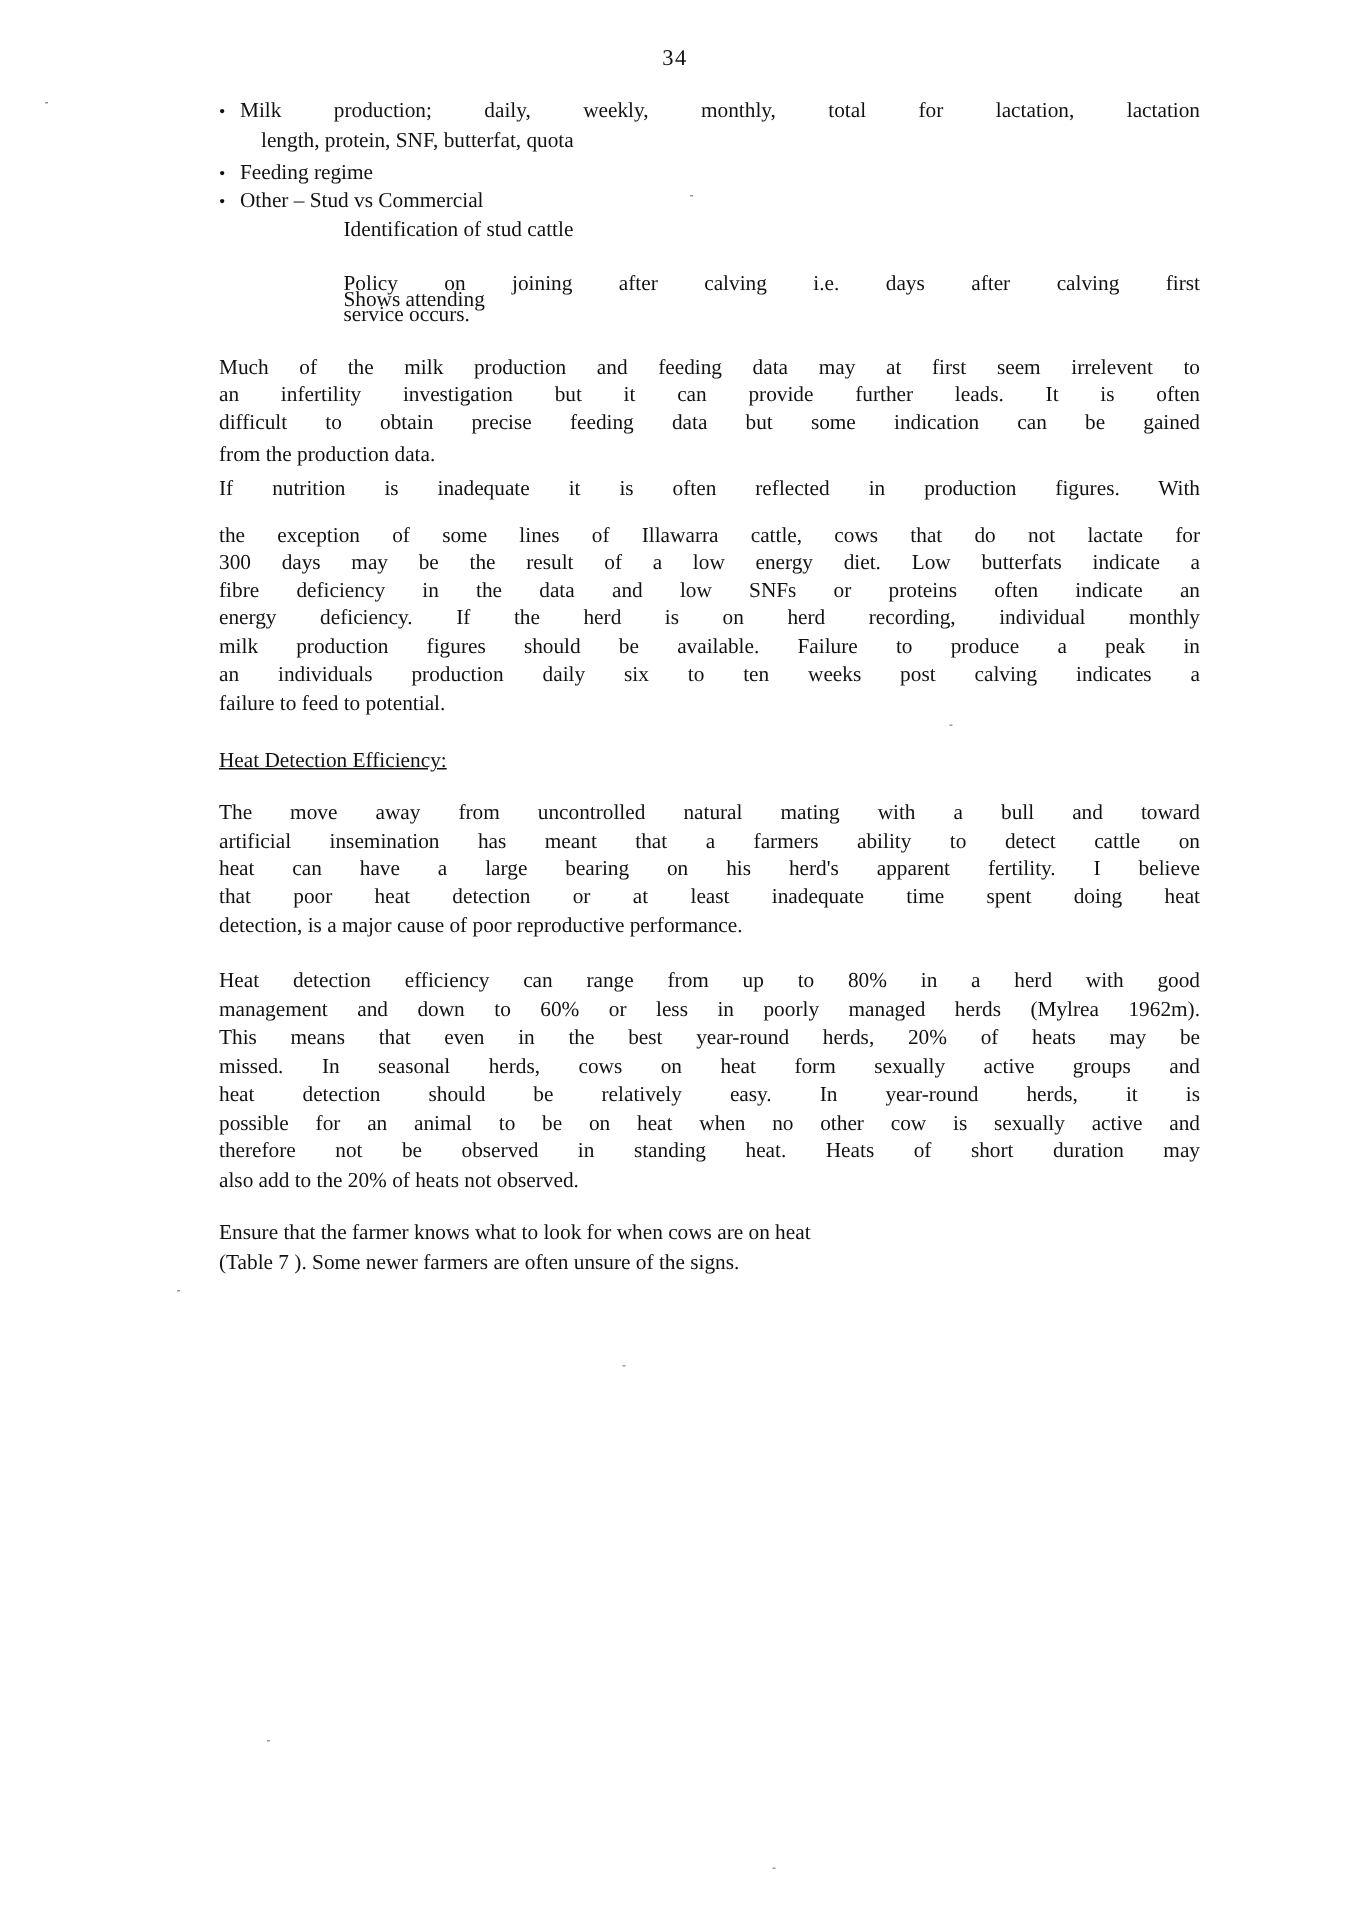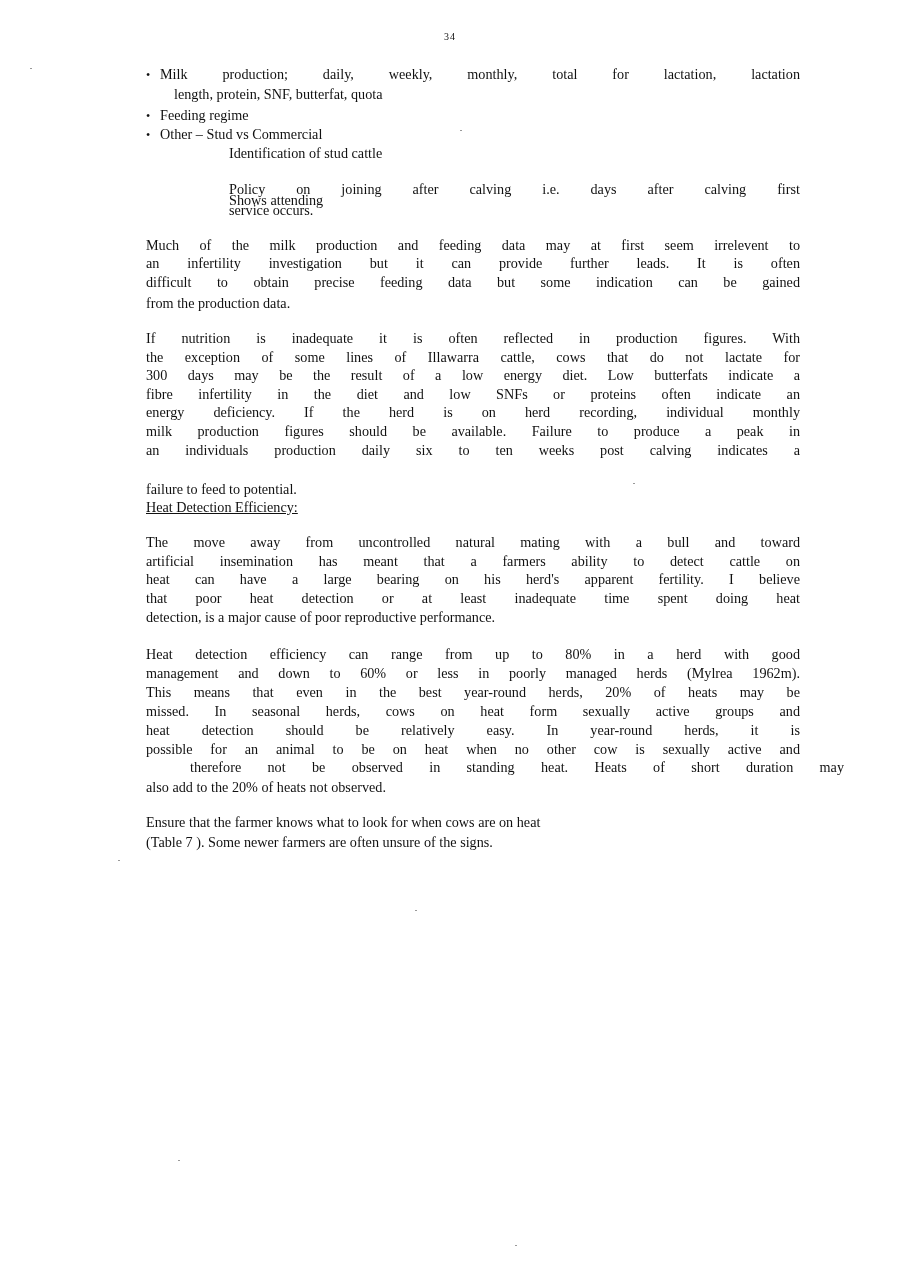--- a/index.html
+++ b/index.html
@@ -6,7 +6,7 @@
   body { width: 900px; height: 1283px; position: relative; overflow: hidden;
          font-family: "Liberation Serif", "DejaVu Serif", serif; color: #111; }
   .page-num { position: absolute; top: 31px; left: 0; width: 900px; text-align: center;
-              font-size: 10px; letter-spacing: 1px; }
+              font-size: 15px; letter-spacing: 1px; }
   .line { position: absolute; left: 146px; width: 654px; font-size: 14.2px; line-height: 18px;
           white-space: nowrap; text-align: justify; text-align-last: justify; height: 18px; }
   .line.last { text-align-last: left; }

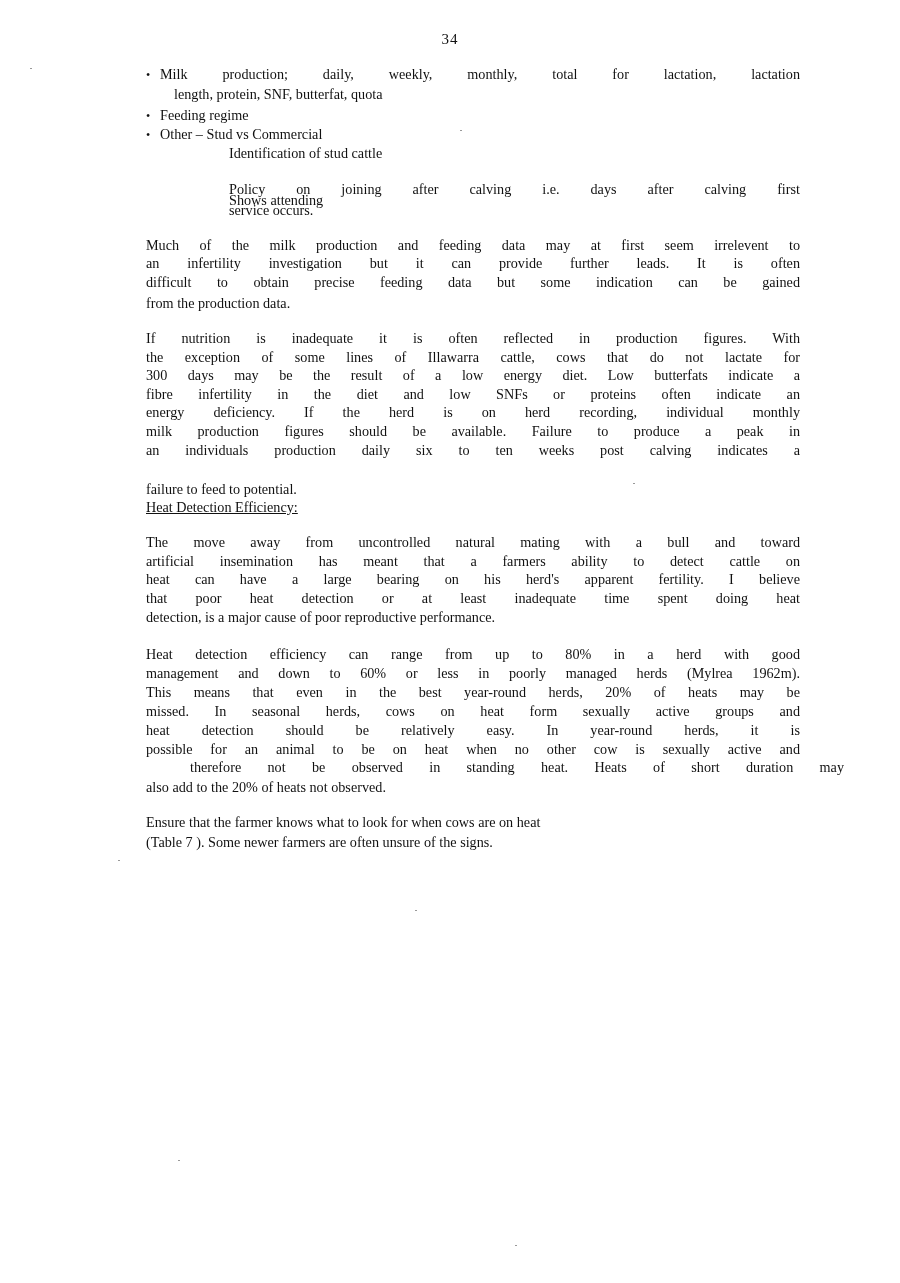--- a/index.html
+++ b/index.html
@@ -43,7 +43,7 @@
   </div>
 
   <div>
-    <div class="line" style="top:329px;">If nutrition is inadequate it is often reflected in production figures.    With</div>
+    <div class="line" style="top:317px;">If nutrition is inadequate it is often reflected in production figures.    With</div>
     <div class="line" style="top:348px;">the exception of some lines of Illawarra cattle, cows that do not lactate for</div>
     <div class="line" style="top:366px;">300 days may be the result of a low energy diet.    Low butterfats indicate a</div>
     <div class="line" style="top:385px;">fibre infertility in the diet and low SNFs or proteins often indicate an</div>

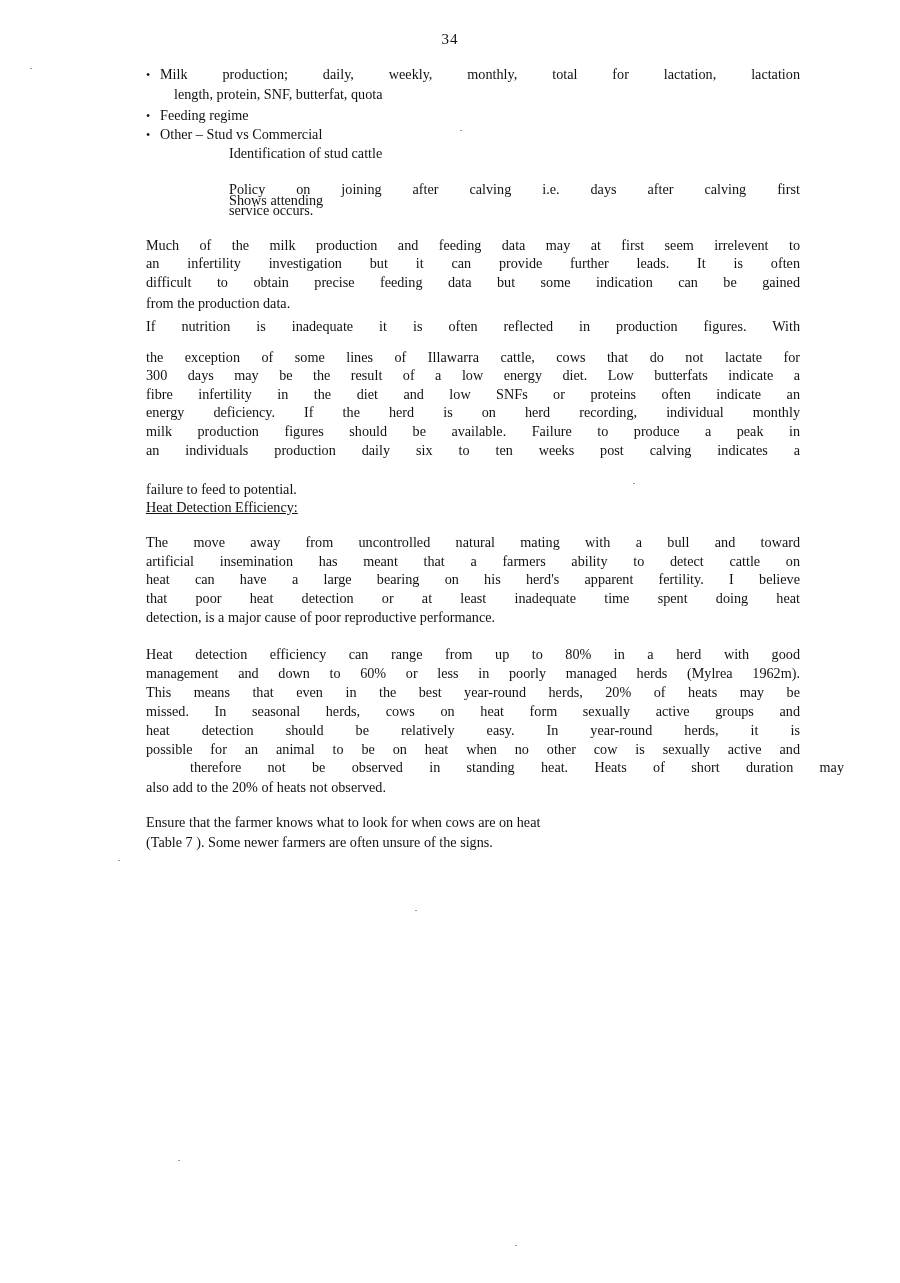--- a/index.html
+++ b/index.html
@@ -46,7 +46,7 @@
     <div class="line" style="top:317px;">If nutrition is inadequate it is often reflected in production figures.    With</div>
     <div class="line" style="top:348px;">the exception of some lines of Illawarra cattle, cows that do not lactate for</div>
     <div class="line" style="top:366px;">300 days may be the result of a low energy diet.    Low butterfats indicate a</div>
-    <div class="line" style="top:385px;">fibre infertility in the diet and low SNFs or proteins often indicate an</div>
+    <div class="line" style="top:385px;">fibre deficiency in the data and low SNFs or proteins often indicate an</div>
     <div class="line" style="top:403px;">energy deficiency.    If the herd is on herd recording, individual monthly</div>
     <div class="line" style="top:422px;">milk production figures should be available.    Failure to produce a peak in</div>
     <div class="line" style="top:441px;">an individuals production daily six to ten weeks post calving indicates a</div>

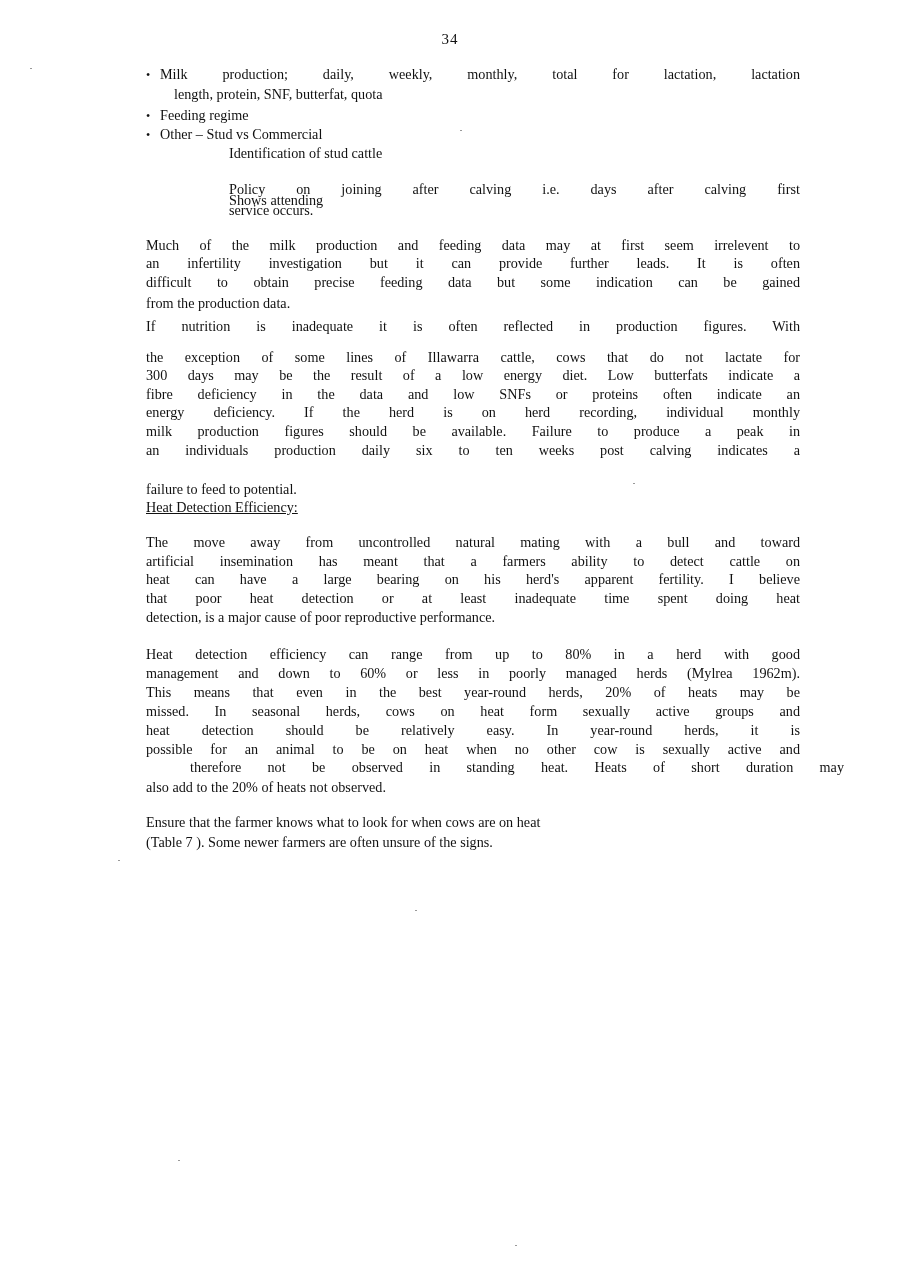--- a/index.html
+++ b/index.html
@@ -50,7 +50,7 @@
     <div class="line" style="top:403px;">energy deficiency.    If the herd is on herd recording, individual monthly</div>
     <div class="line" style="top:422px;">milk production figures should be available.    Failure to produce a peak in</div>
     <div class="line" style="top:441px;">an individuals production daily six to ten weeks post calving indicates a</div>
-    <div class="line last" style="top:480px;">failure to feed to potential.</div>
+    <div class="line last" style="top:460px;">failure to feed to potential.</div>
   </div>
 
   <div class="heading" style="top:498px;">Heat Detection Efficiency:</div>

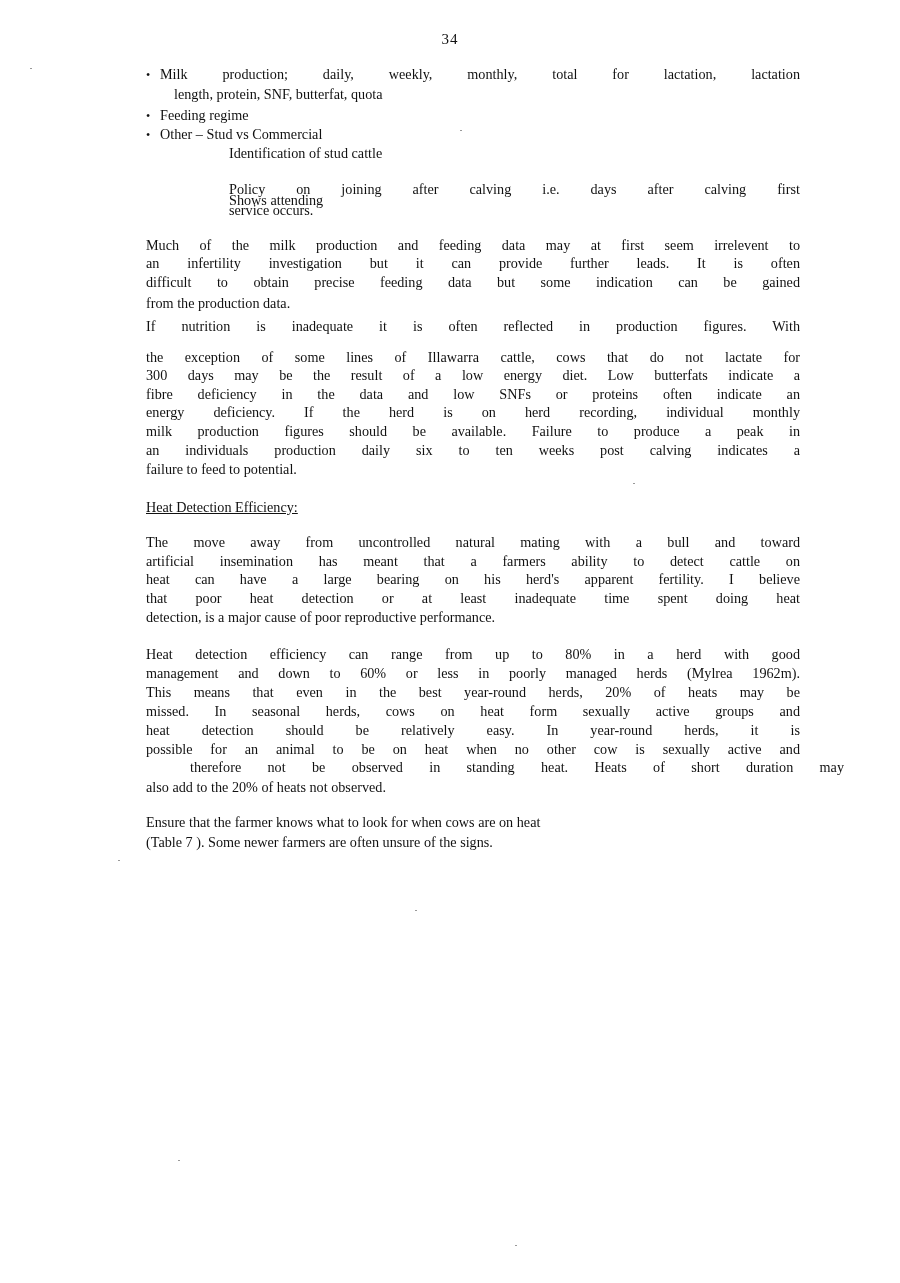--- a/index.html
+++ b/index.html
@@ -70,7 +70,7 @@
     <div class="line" style="top:702px;">missed.    In seasonal herds, cows on heat form sexually active groups and</div>
     <div class="line" style="top:721px;">heat detection should be relatively easy.    In year-round herds, it is</div>
     <div class="line" style="top:740px;">possible for an animal to be on heat when no other cow is sexually active and</div>
-    <div class="line" style="top:758px;margin-left:44px;">therefore not be observed in standing heat.    Heats of short duration may</div>
+    <div class="line" style="top:758px;">therefore not be observed in standing heat.    Heats of short duration may</div>
     <div class="line last" style="top:778px;">also add to the 20% of heats not observed.</div>
   </div>
 

